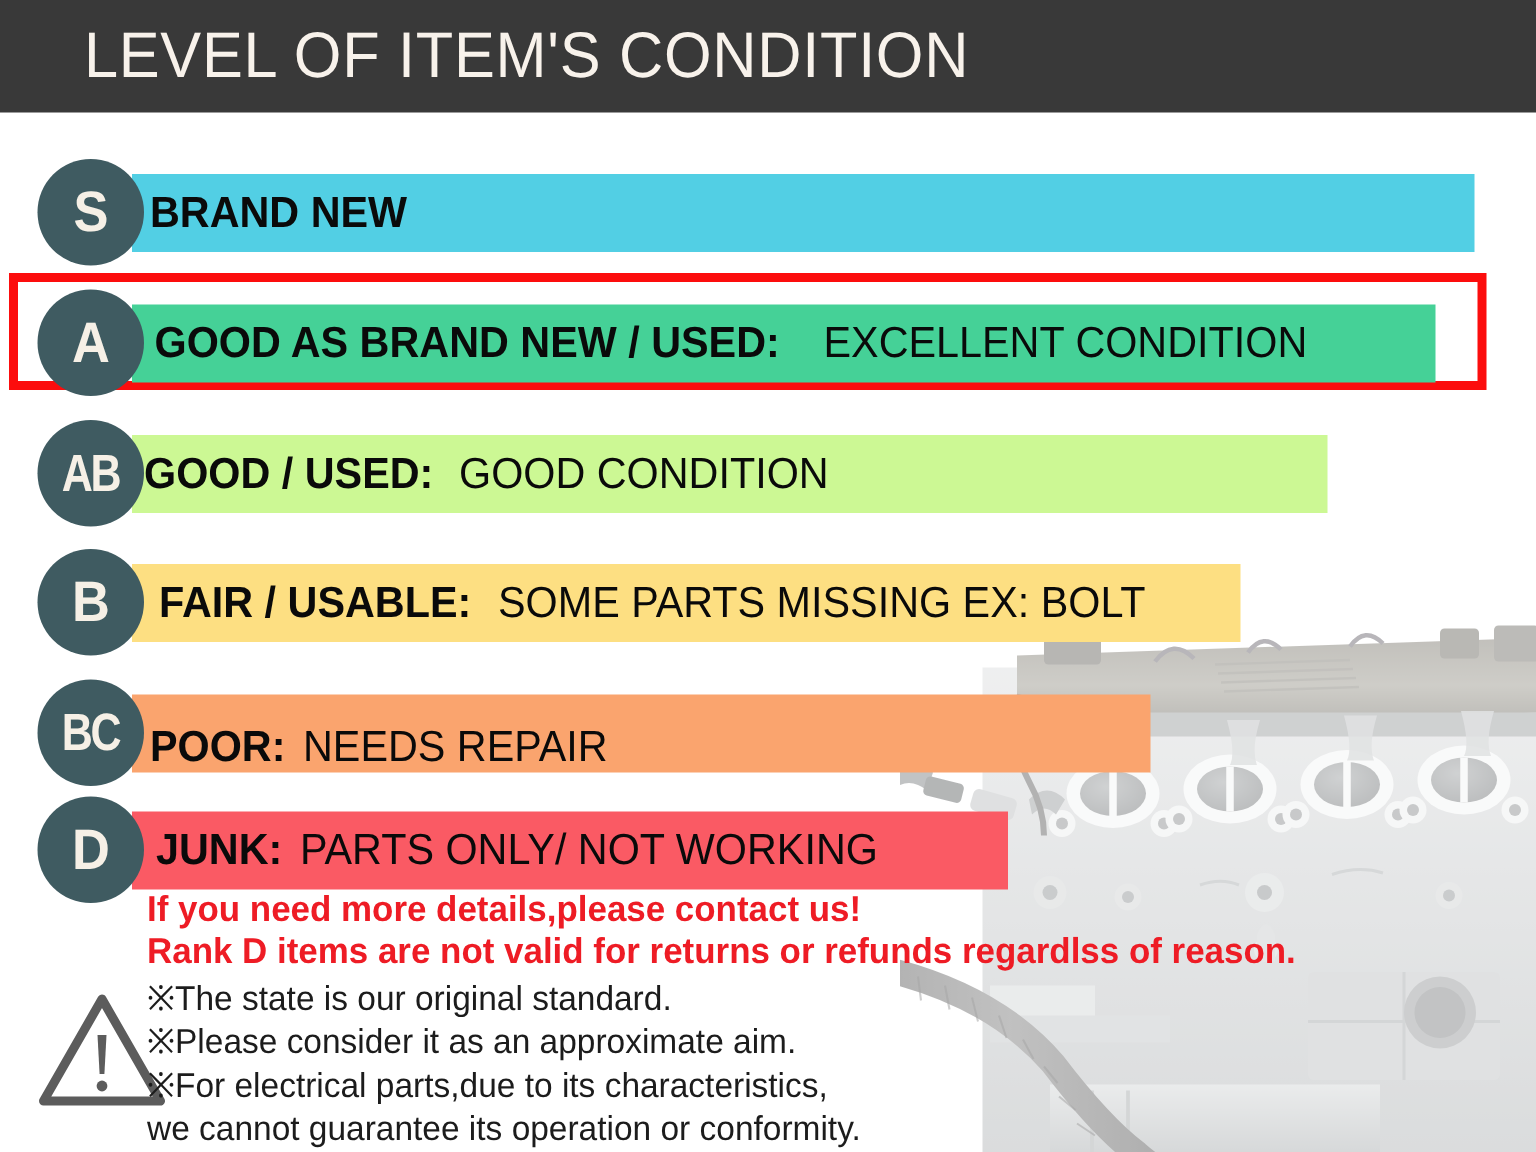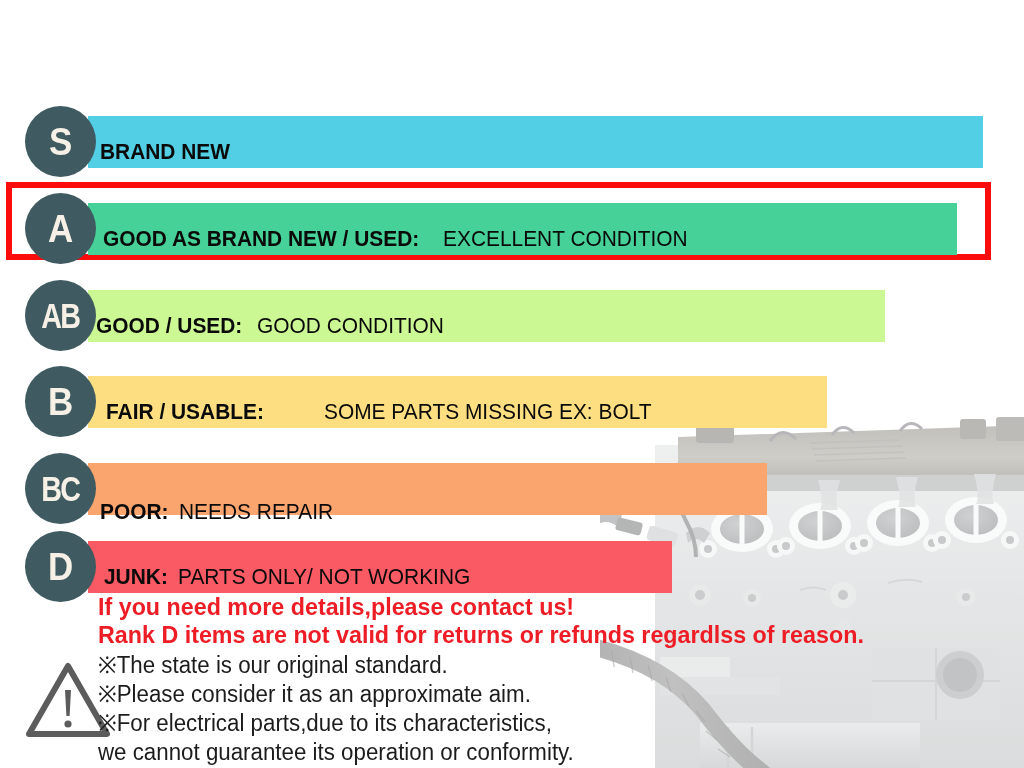--- a/index.html
+++ b/index.html
@@ -350,6 +350,9 @@
     <path d="M80 58 q-8 32 6 58 q10 18 10 36" stroke="#4a4a4a" stroke-width="4" fill="none"></path>
   </svg>
 
+  <div id="header" style="background: rgb(57, 57, 57);">
+    <div id="header-title" style="color: rgb(248, 242, 235);">LEVEL OF ITEM'S CONDITION</div>
+  </div>
 
   <div id="highlight-box" style="border-color: rgb(252, 13, 13);"></div>
 

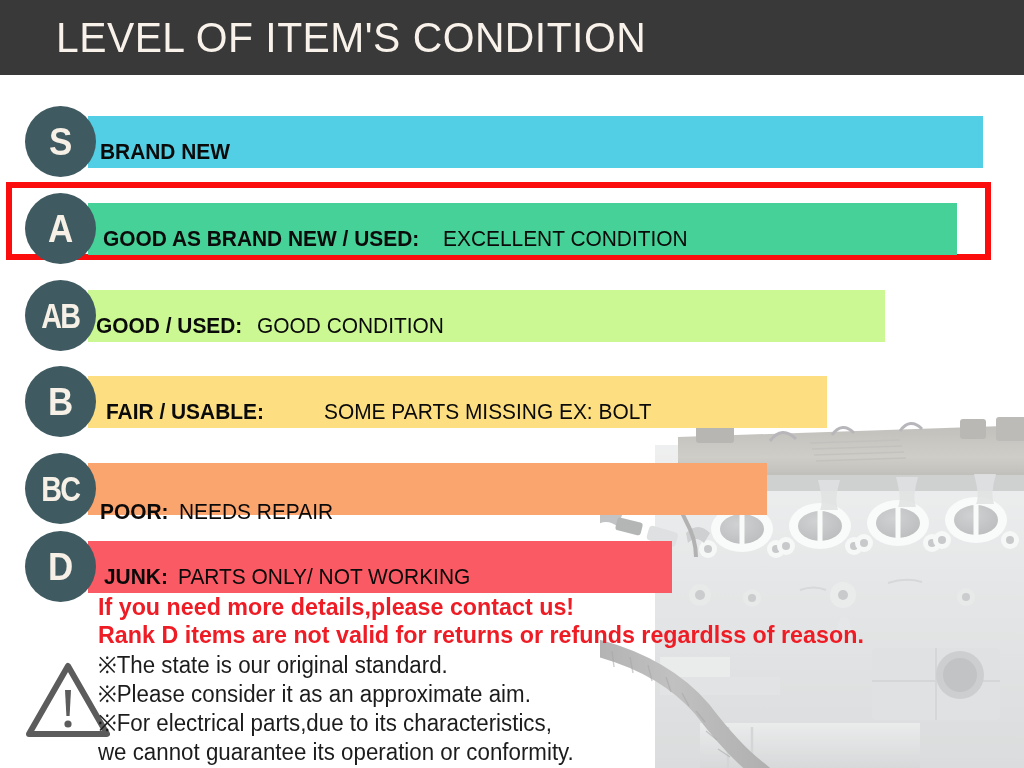--- a/index.html
+++ b/index.html
@@ -106,13 +106,13 @@
 
   .rank-text {
     position: absolute;
-    top: 20px;
+    top: 10px;
     height: 52px;
     display: flex;
     align-items: center;
     z-index: 4;
     white-space: nowrap;
-    font-size: 22px;
+    font-size: 29px;
     color: #0a0a0a;
     font-family: "Liberation Sans Narrow", "Liberation Sans", sans-serif;
   }

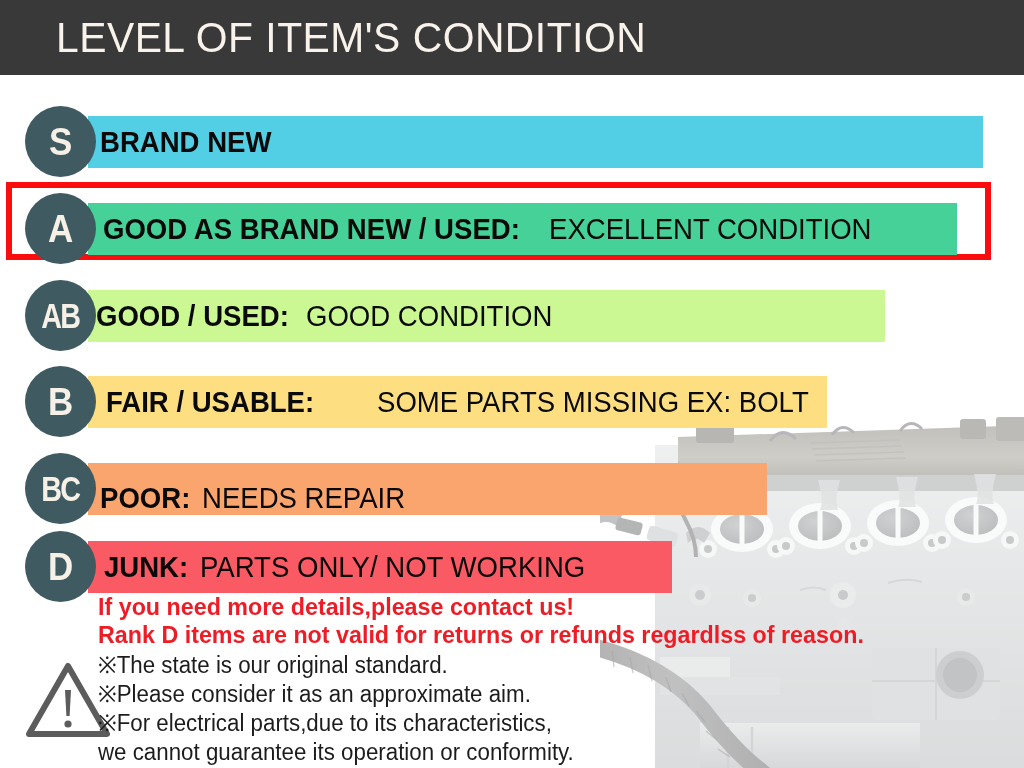--- a/index.html
+++ b/index.html
@@ -393,7 +393,7 @@
     <div class="rank-badge" style="background: rgb(63, 91, 97);">
       <span style="color: rgb(246, 240, 230);">B</span>
     </div>
-    <div class="rank-text" style="left:106px;gap:45px;">
+    <div class="rank-text" style="left:106px;">
       <span class="bold">FAIR / USABLE:</span>
       <span class="reg">SOME PARTS MISSING EX: BOLT</span>
     </div>

